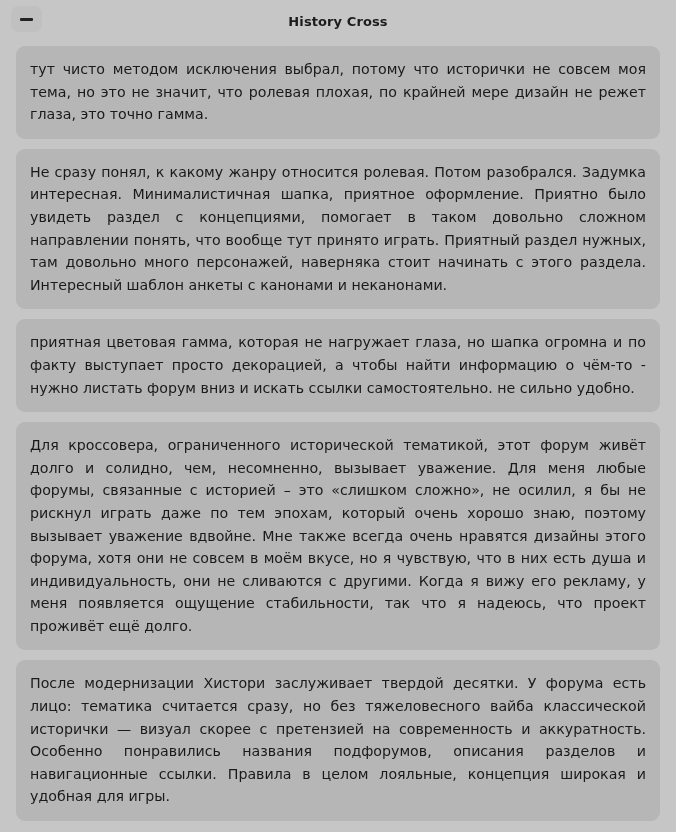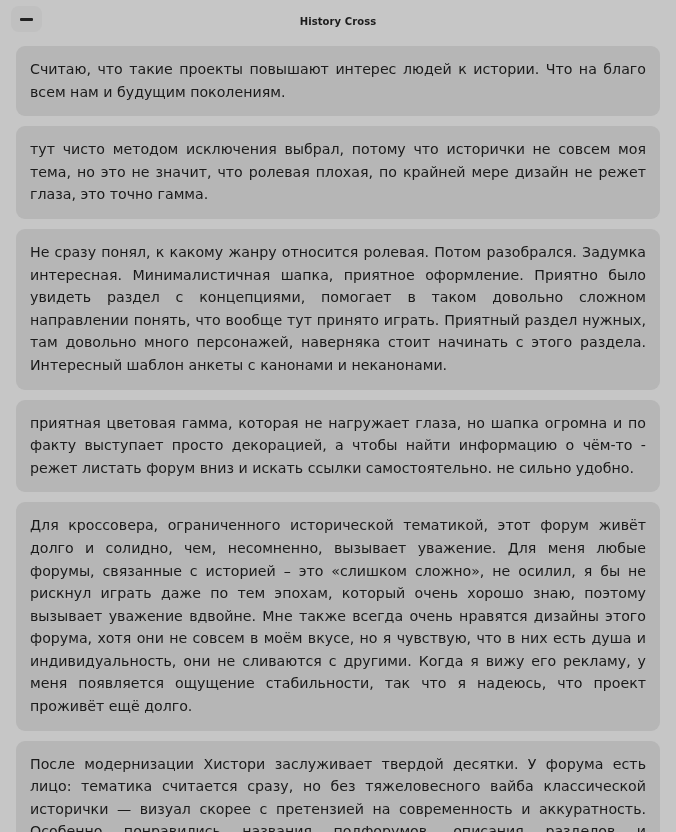--- a/index.html
+++ b/index.html
@@ -60,7 +60,7 @@
   }
 
   .page-title {
-    font-size: 10px;
+    font-size: 13px;
     font-weight: bold;
     letter-spacing: 0.1px;
     color: #1c1c1c;

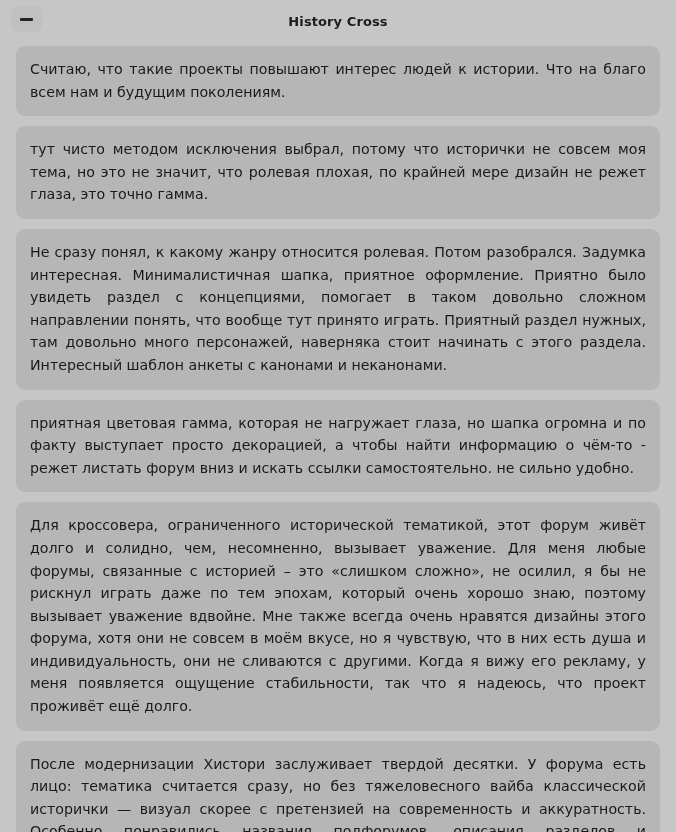--- a/index.html
+++ b/index.html
@@ -107,9 +107,6 @@
 
   <div class="review-list">
 
-    <div class="review-card">
-      <div class="review-text">Считаю, что такие проекты повышают интерес людей к истории. Что на благо всем нам и будущим поколениям.</div>
-    </div>
 
     <div class="review-card">
       <div class="review-text">тут чисто методом исключения выбрал, потому что исторички не совсем моя тема, но это не значит, что ролевая плохая, по крайней мере дизайн не режет глаза, это точно гамма.</div>

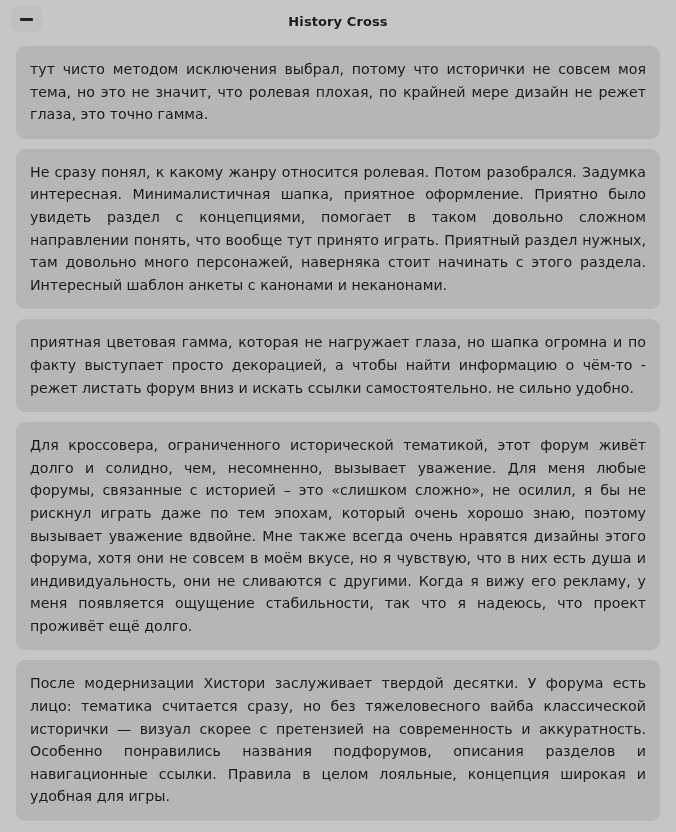--- a/index.html
+++ b/index.html
@@ -117,7 +117,7 @@
     </div>
 
     <div class="review-card">
-      <div class="review-text">приятная цветовая гамма, которая не нагружает глаза, но шапка огромна и по факту выступает просто декорацией, а чтобы найти информацию о чём-то - режет листать форум вниз и искать ссылки самостоятельно. не сильно удобно.</div>
+      <div class="review-text">приятная цветовая гамма, которая не нагружает глаза, но шапка огромна и по факту выступает просто декорацией, а чтобы найти информацию о чём-то - нужно листать форум вниз и искать ссылки самостоятельно. не сильно удобно.</div>
     </div>
 
     <div class="review-card">

